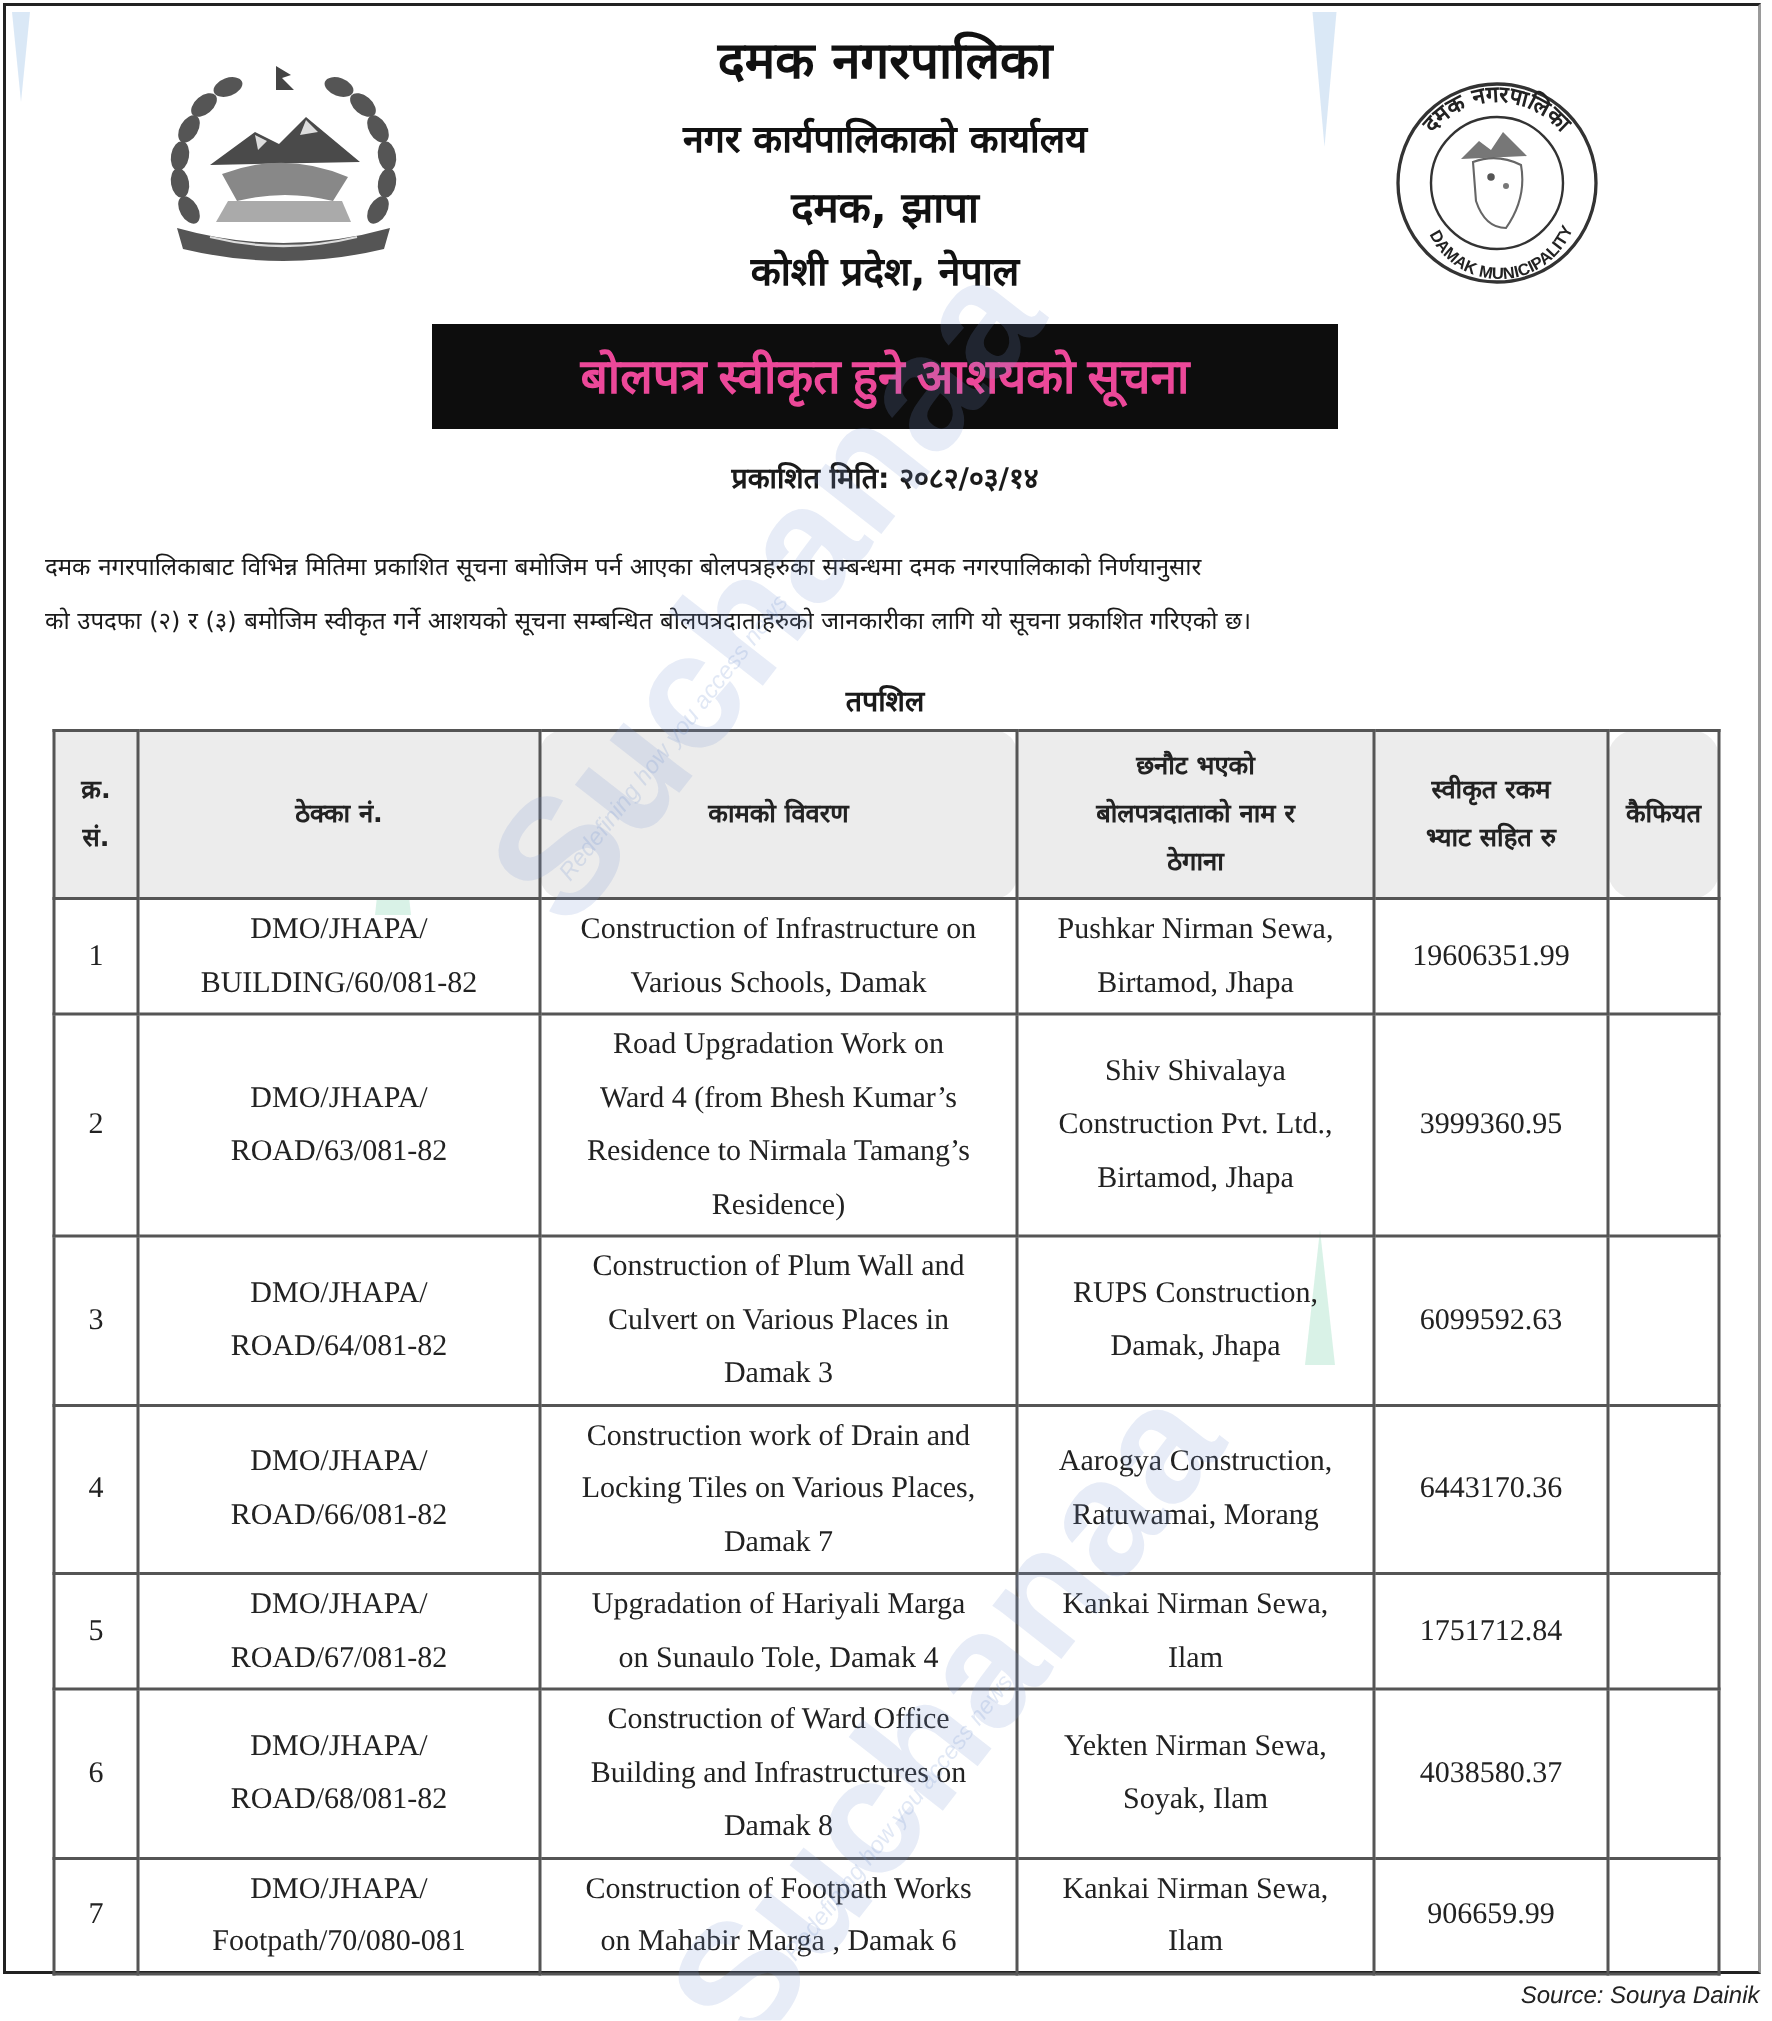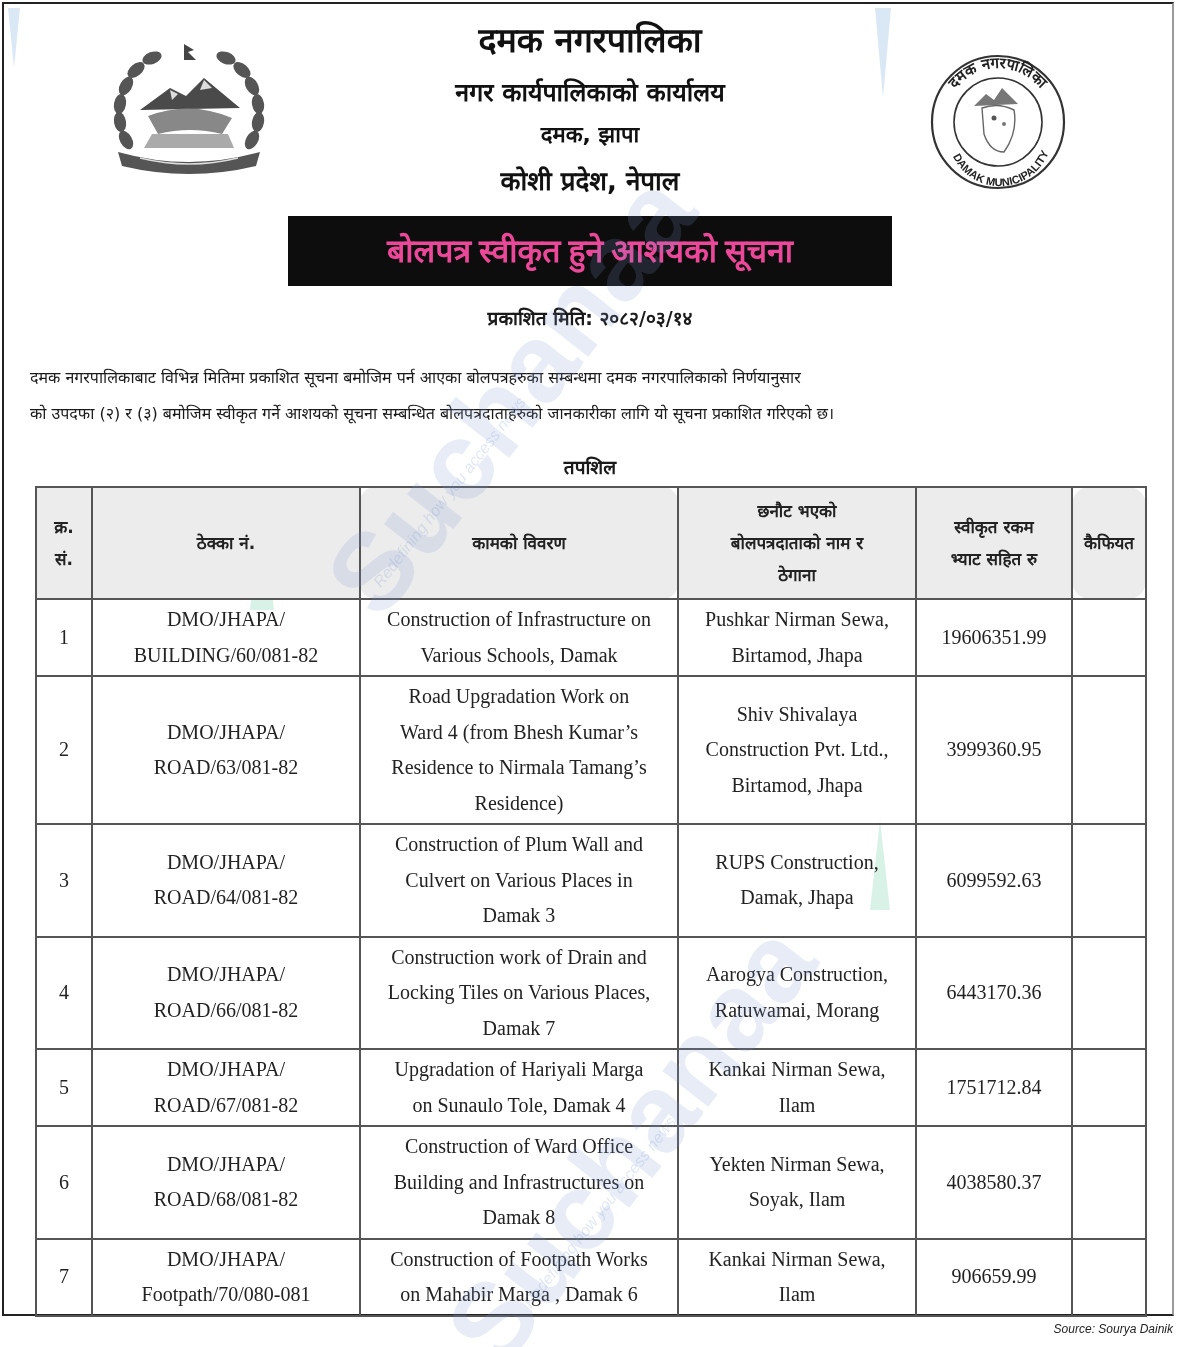--- a/index.html
+++ b/index.html
@@ -89,7 +89,7 @@
     }
     .h1 { top: 16px; font-size: 34px; font-weight: bold; }
     .h2 { top: 74px; font-size: 25px; font-weight: bold; }
-    .h3 { top: 118px; font-size: 22px; font-weight: bold; }
+    .h3 { top: 118px; font-size: 28px; font-weight: bold; }
     .h4 { top: 162px; font-size: 26px; font-weight: bold; }
 
     .banner {

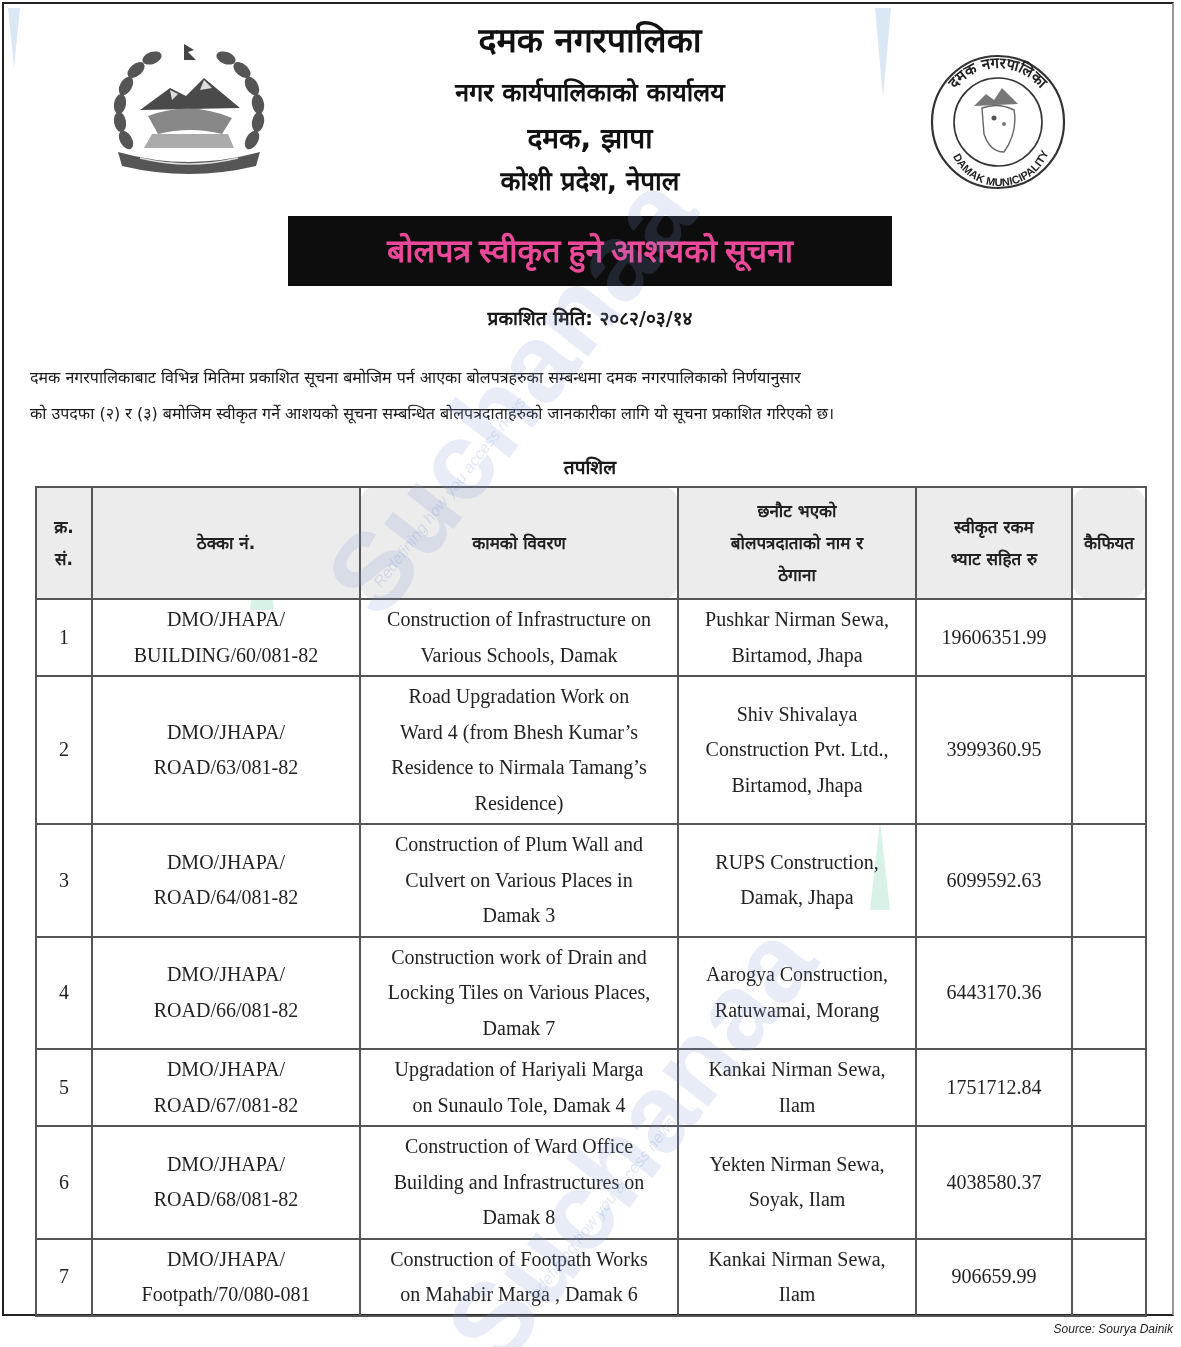--- a/index.html
+++ b/index.html
@@ -189,7 +189,7 @@
       top: 1322px;
       font-family: "Liberation Sans", sans-serif;
       font-style: italic;
-      font-size: 12px;
+      font-size: 16px;
       color: #222;
     }
   </style>

